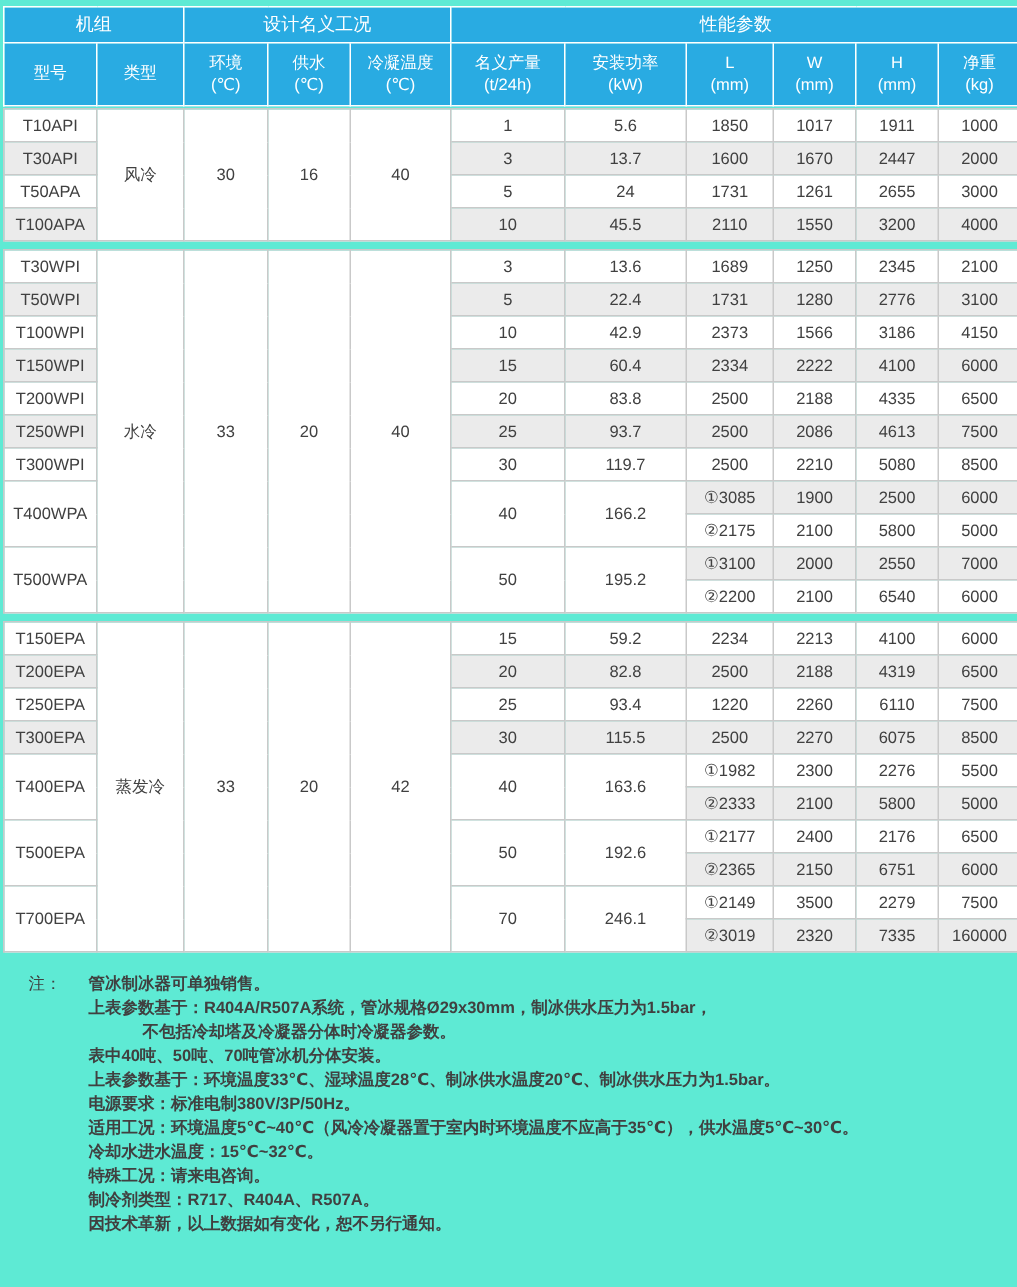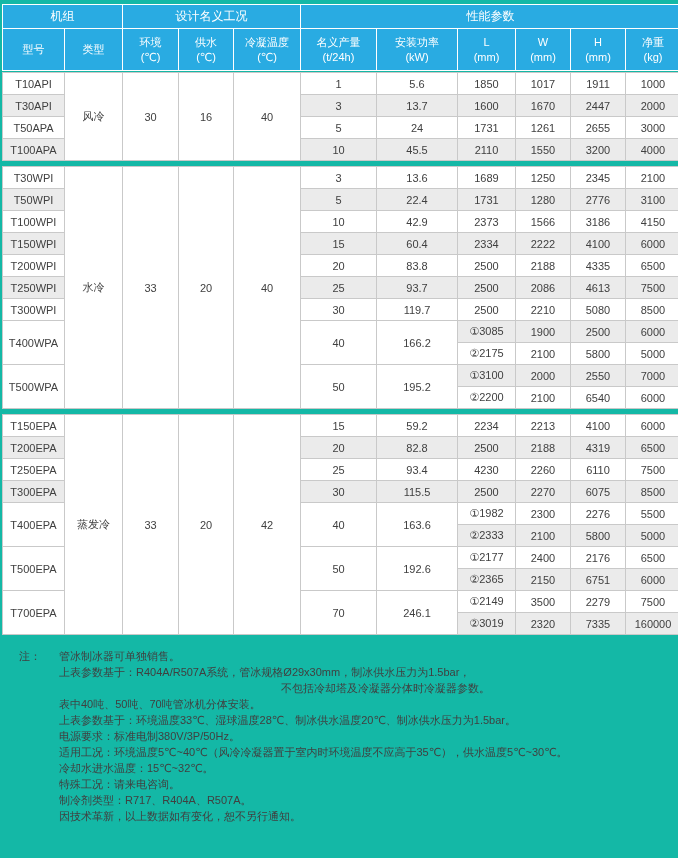--- a/index.html
+++ b/index.html
@@ -4,7 +4,7 @@
 <style>
   html,body{margin:0;padding:0;background:#ffffff;}
   body{font-family:"Liberation Sans","DejaVu Sans",sans-serif;}
-  .page{width:678px;height:858px;box-sizing:border-box;padding:4px 2px 6px 2px;background:#14b8a6;overflow:hidden;}
+  .page{width:678px;height:858px;box-sizing:border-box;padding:4px 2px 6px 2px;background:#5eead4;overflow:hidden;}
   table{border-collapse:collapse;table-layout:fixed;width:674px;}
   
   #header-table td{background:#29abe2;color:#ffffff;text-align:center;vertical-align:middle;border:1px solid #ffffff;}

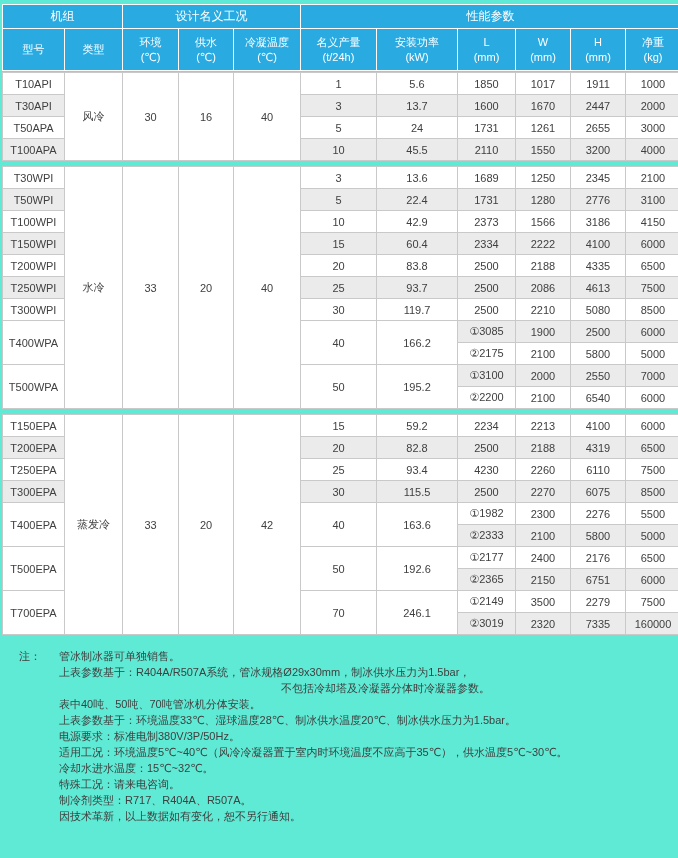--- a/index.html
+++ b/index.html
@@ -305,7 +305,7 @@
             <td rowspan="1">T250EPA</td>
             <td rowspan="1">25</td>
             <td rowspan="1">93.4</td>
-            <td>4230</td>
+            <td>1220</td>
             <td>2260</td>
             <td>6110</td>
             <td>7500</td>

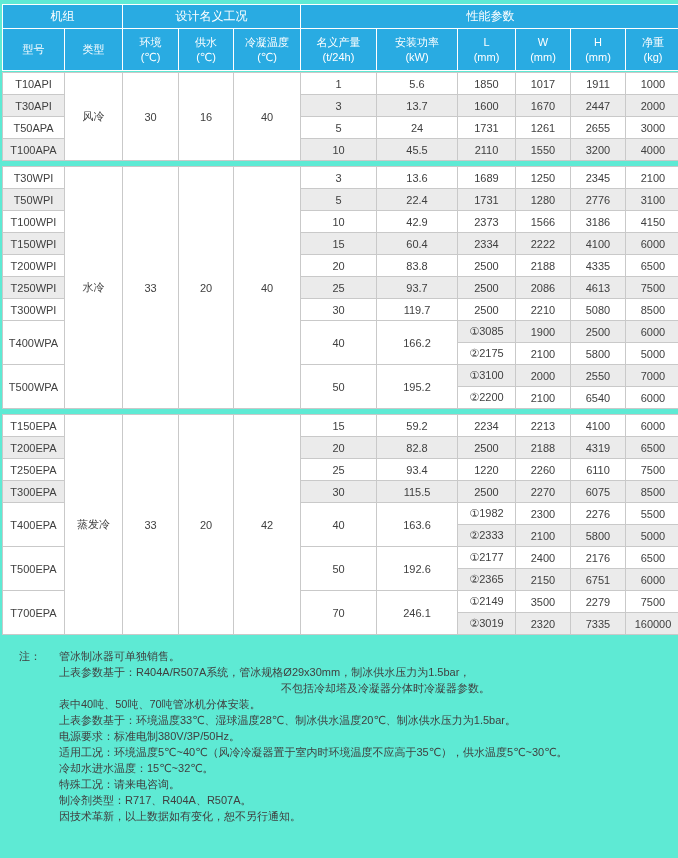--- a/index.html
+++ b/index.html
@@ -19,7 +19,7 @@
   .notes{position:relative;margin-top:13px;font-size:11px;color:#404040;line-height:16px;}
   .note-tag{position:absolute;left:17px;top:0;}
   .note-lines{padding-left:57px;}
-  .note-line{white-space:nowrap;}
+  .note-line{white-space:nowrap;font-weight:bold;}
   .note-line.ind{padding-left:36px;text-align:center;}
 </style>
 </head>

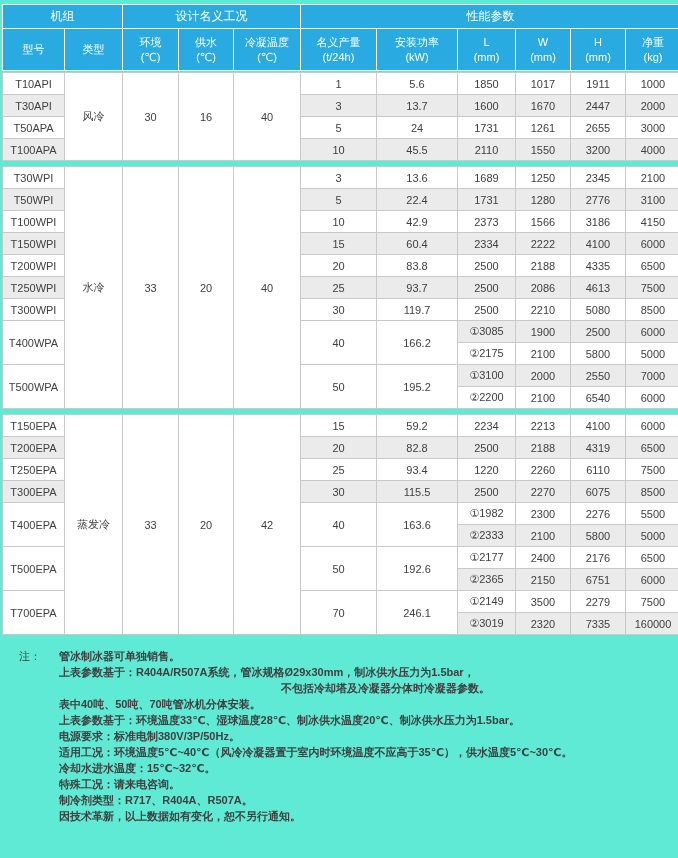--- a/index.html
+++ b/index.html
@@ -20,7 +20,7 @@
   .note-tag{position:absolute;left:17px;top:0;}
   .note-lines{padding-left:57px;}
   .note-line{white-space:nowrap;font-weight:bold;}
-  .note-line.ind{padding-left:36px;text-align:center;}
+  .note-line.ind{padding-left:36px;}
 </style>
 </head>
 <body>

